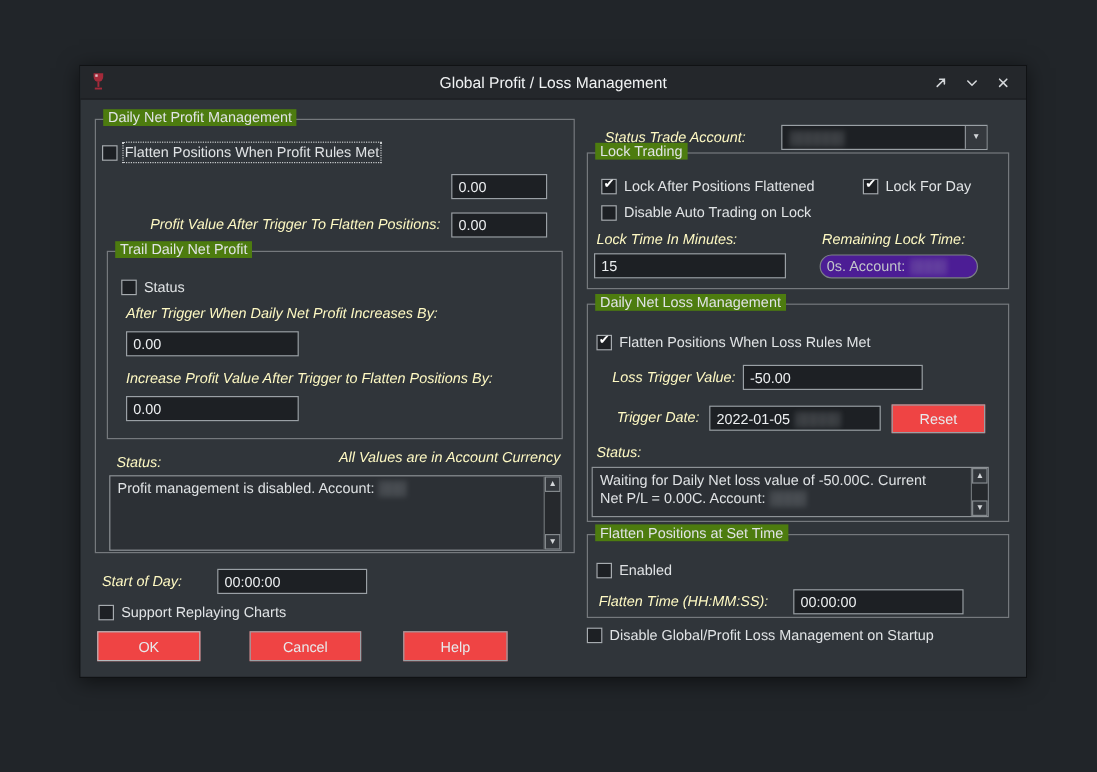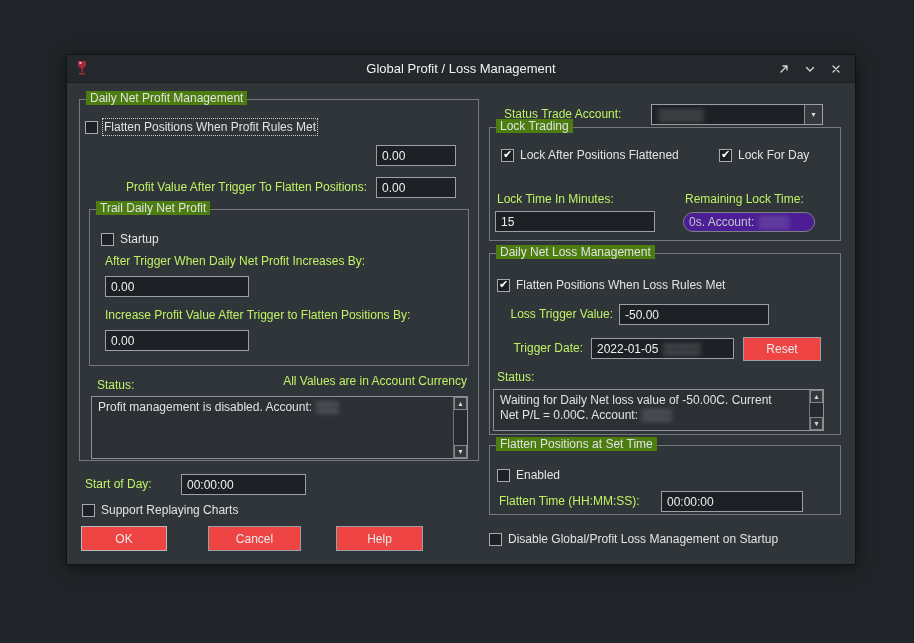--- a/index.html
+++ b/index.html
@@ -21,7 +21,7 @@
   .body{position:absolute;left:0;top:27px;right:0;bottom:0;}
   .group{position:absolute;border:1px solid #75797d;box-sizing:border-box;}
   .legend{position:absolute;top:-9px;left:6px;background:#4d7c0f;padding:0 4px;font-size:12px;color:#e0e3e5;white-space:nowrap;}
-  .lbl{position:absolute;font-size:12px;color:#bef264;white-space:nowrap;}
+  .lbl{position:absolute;font-size:12px;color:#fef9c3;white-space:nowrap;font-style:italic;}
   .lbl.r{text-align:right;white-space:normal;}
   .tb{position:absolute;background:#1d2024;border:1px solid #9aa0a5;color:#edeff1;
       font-size:12px;font-family:"Liberation Sans",sans-serif;padding:0 5px;box-sizing:border-box;height:21px;}

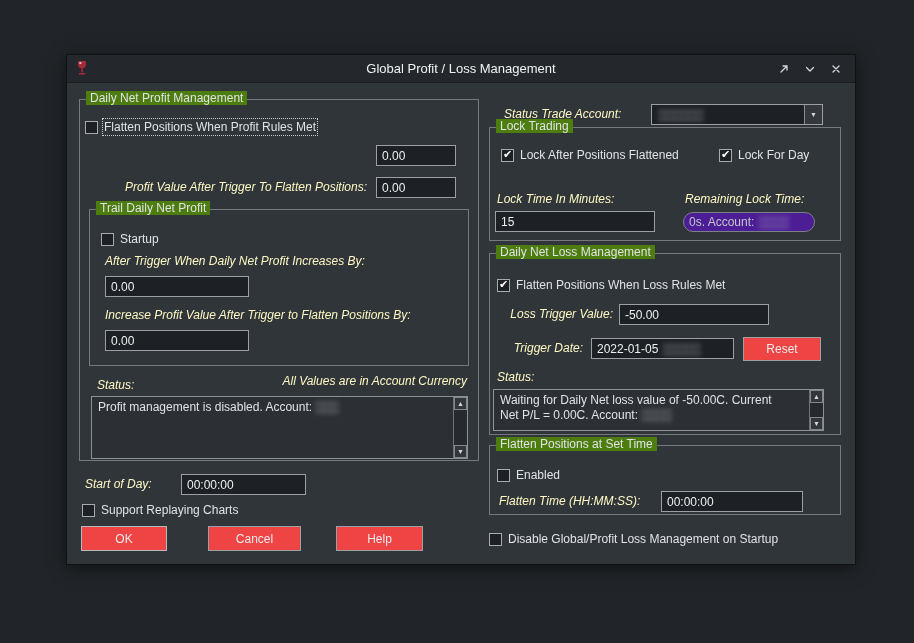--- a/index.html
+++ b/index.html
@@ -168,6 +168,10 @@
           </span>
         <span class="cblbl">Lock For Day</span>
       </div>
+      <div class="cbrow" style="left:434px;top:88px;">
+        <span class="cb"></span>
+        <span class="cblbl">Disable Auto Trading on Lock</span>
+      </div>
 
       <div class="lbl" style="left:430px;top:110px;">Lock Time In Minutes:</div>
       <div class="lbl" style="left:618px;top:110px;">Remaining Lock Time:</div>

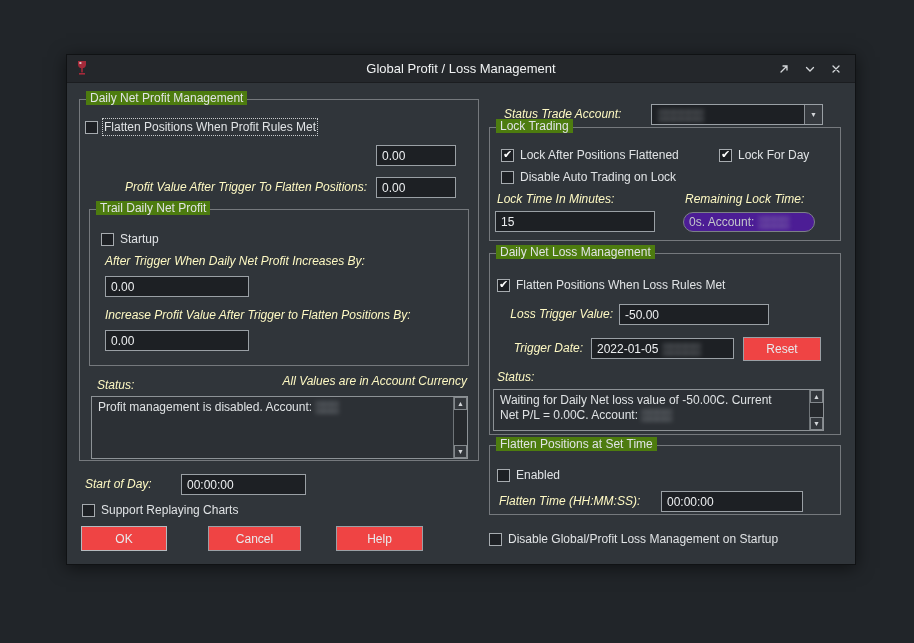--- a/index.html
+++ b/index.html
@@ -105,7 +105,7 @@
 
       <div class="cbrow" style="left:34px;top:150px;">
         <span class="cb"></span>
-        <span class="cblbl">Startup</span>
+        <span class="cblbl">Status</span>
       </div>
 
       <div class="lbl" style="left:38px;top:172px;">After Trigger When Daily Net Profit Increases By:</div>

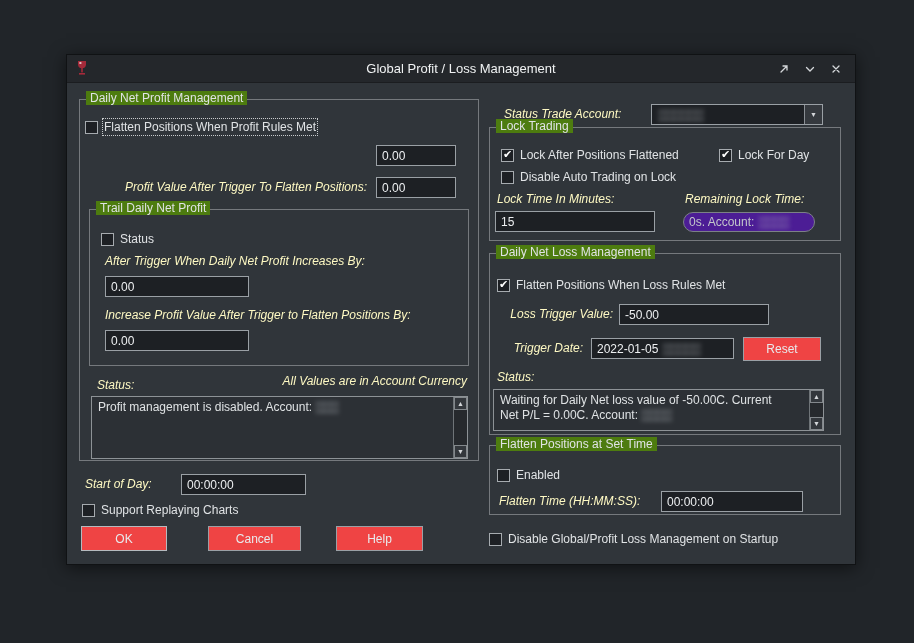--- a/index.html
+++ b/index.html
@@ -231,7 +231,7 @@
       <div class="lbl" style="left:432px;top:409px;line-height:21px;">Flatten Time (HH:MM:SS):</div>
       <input class="tb" style="left: 594px; top: 409px; width: 142px;" value="00:00:00">
 
-      <div class="cbrow" style="left:422px;top:450px;">
+      <div class="cbrow" style="left:422px;top:440px;">
         <span class="cb"></span>
         <span class="cblbl">Disable Global/Profit Loss Management on Startup</span>
       </div>

